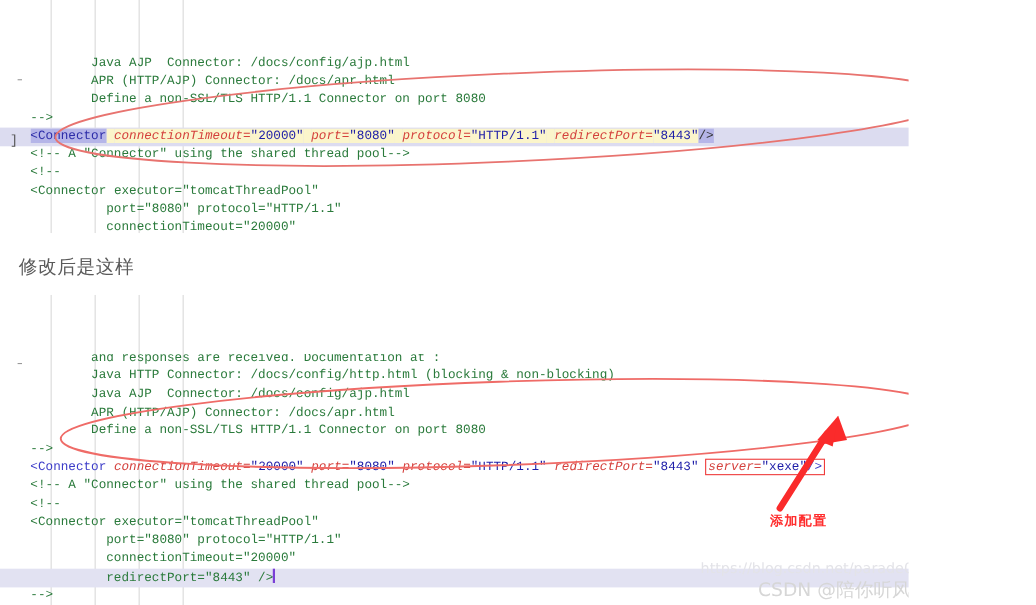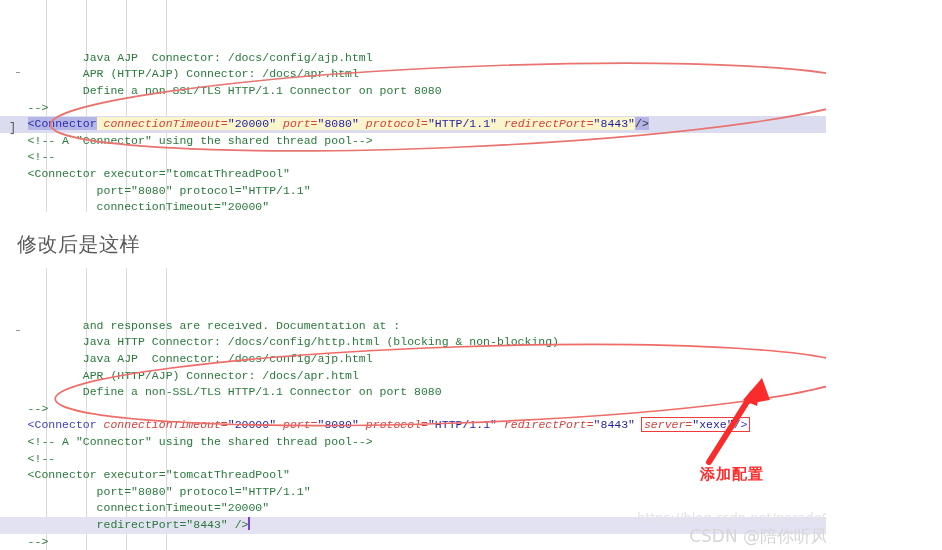--- a/index.html
+++ b/index.html
@@ -80,7 +80,7 @@
   .caption{
     position:absolute;left:17px;top:231px;
     font-family:"DejaVu Sans","Liberation Sans",sans-serif;
-    font-size:20px;color:#5a5a5a;letter-spacing:.5px;
+    font-size:17px;color:#5a5a5a;letter-spacing:.5px;
     z-index:6;
   }
 

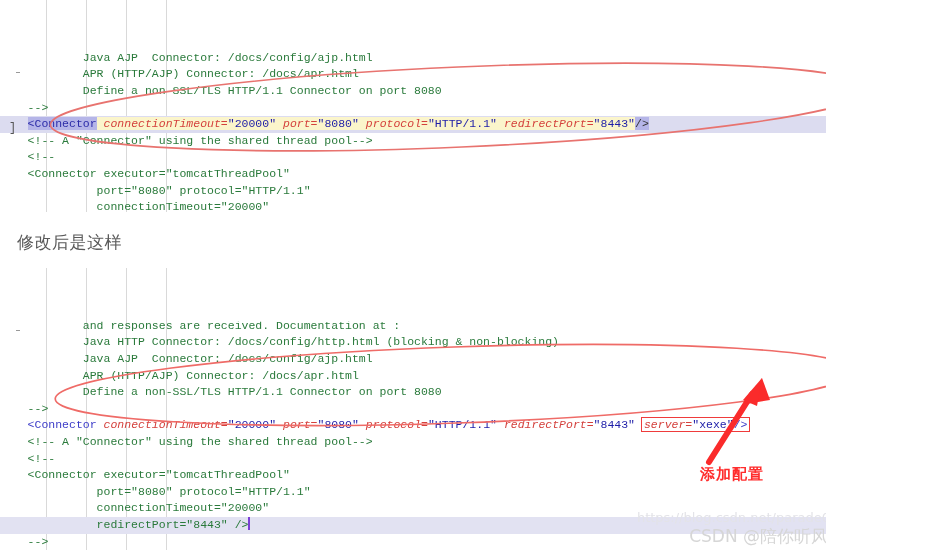--- a/index.html
+++ b/index.html
@@ -90,7 +90,7 @@
   .anno-label{
     position:absolute;left:700px;top:465px;
     font-family:"DejaVu Sans","Liberation Sans",sans-serif;
-    font-size:15px;color:#ff2d2d;font-weight:bold;letter-spacing:1px;
+    font-size:12px;color:#ff2d2d;font-weight:bold;letter-spacing:1px;
     z-index:22;
   }
 

